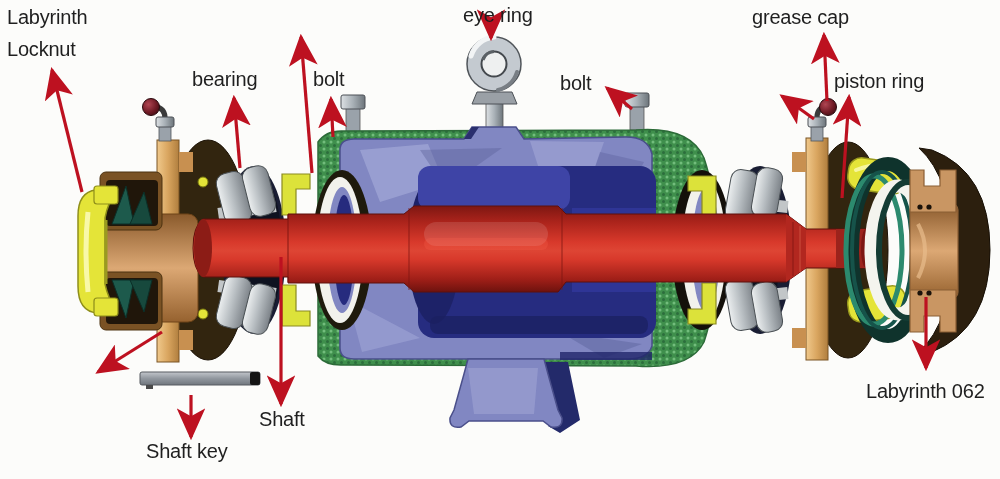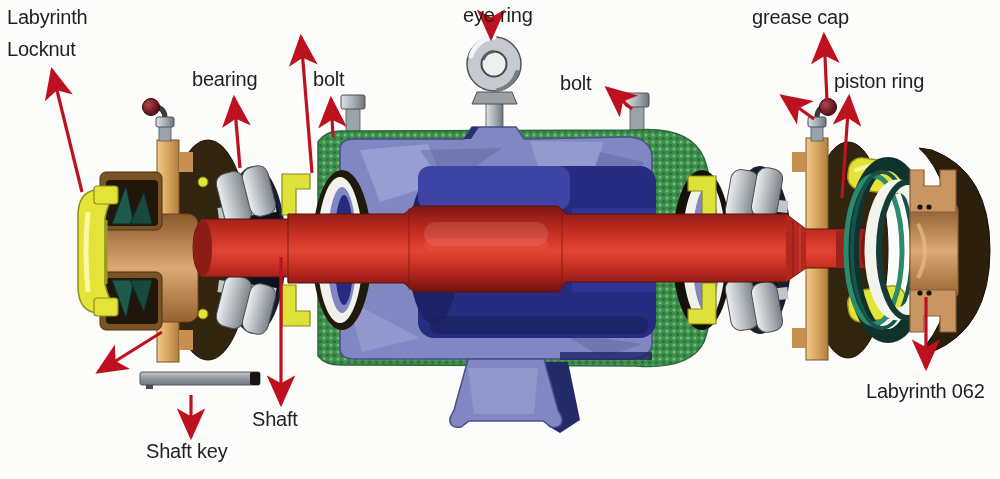--- a/index.html
+++ b/index.html
@@ -290,7 +290,7 @@
   <div class="lbl" style="left:752px;top:6px">grease cap</div>
   <div class="lbl" style="left:834px;top:70px">piston ring</div>
   <div class="lbl" style="left:146px;top:440px">Shaft key</div>
-  <div class="lbl" style="left:252px;top:408px">Shaft</div>
+  <div class="lbl" style="left:259px;top:408px">Shaft</div>
   <div class="lbl" style="left:866px;top:380px">Labyrinth 062</div>
 </div>
 

